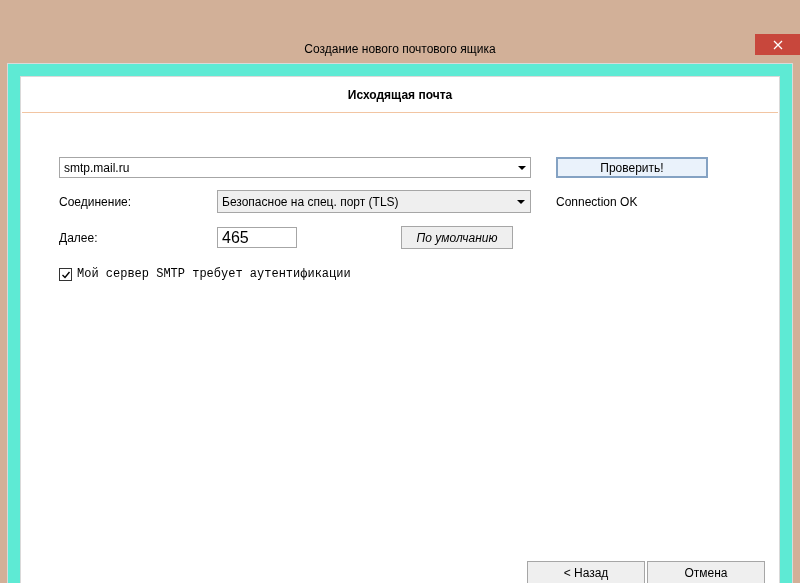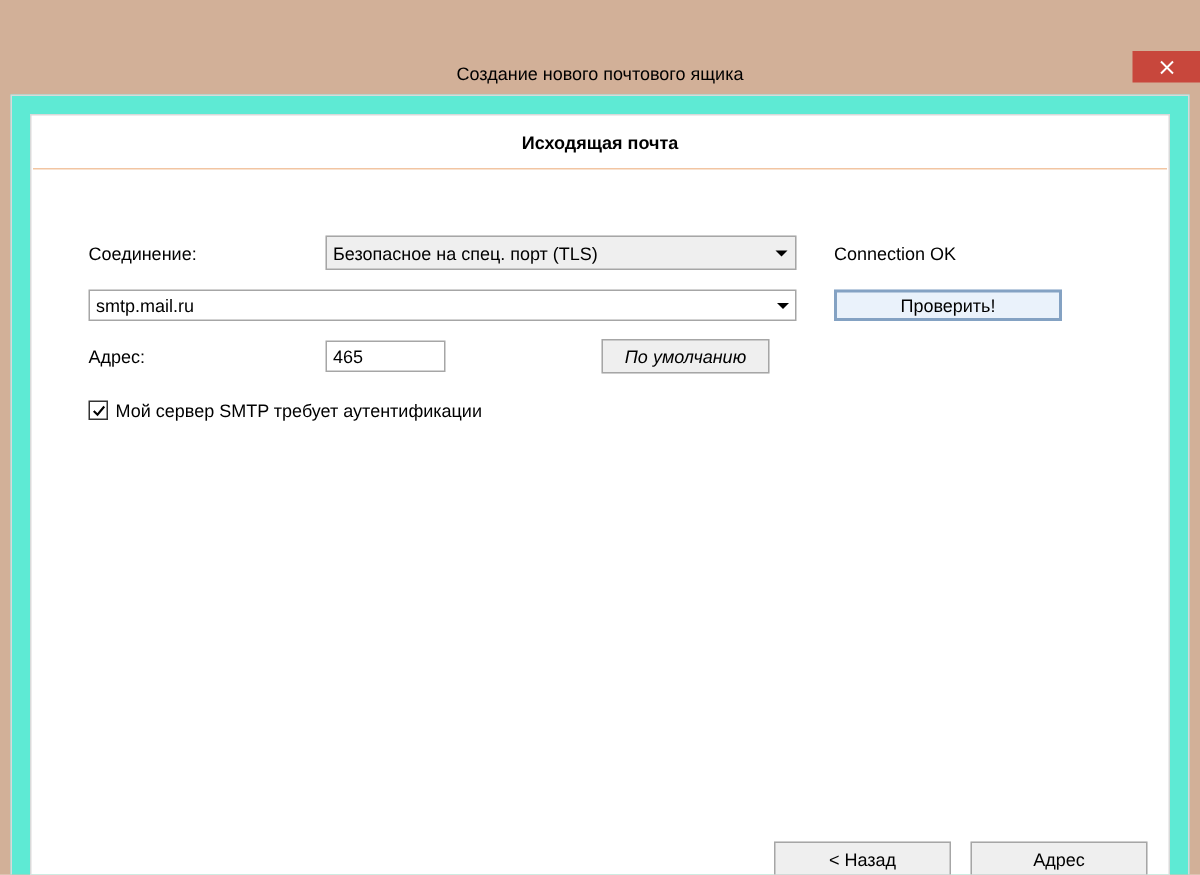--- a/index.html
+++ b/index.html
@@ -190,6 +190,16 @@
 
       <div class="form-area">
 
+        <div class="row row-smtp">
+          <div class="smtp-combo">
+            <input type="text" value="smtp.mail.ru" style="">
+            <div class="dd-btn">
+              <div class="dd-arrow"></div>
+            </div>
+          </div>
+          <button class="btn btn-verify">Проверить!</button>
+        </div>
+
         <div class="row row-conn">
           <div class="label-col">Соединение:</div>
           <div class="conn-select">
@@ -201,16 +211,6 @@
           <div class="status">Connection OK</div>
         </div>
 
-        <div class="row row-smtp">
-          <div class="smtp-combo">
-            <input type="text" value="smtp.mail.ru" style="">
-            <div class="dd-btn">
-              <div class="dd-arrow"></div>
-            </div>
-          </div>
-          <button class="btn btn-verify">Проверить!</button>
-        </div>
-
         <div class="row row-port">
           <div class="label-col">Адрес:</div>
           <input class="input port-input" type="text" value="465" style="">

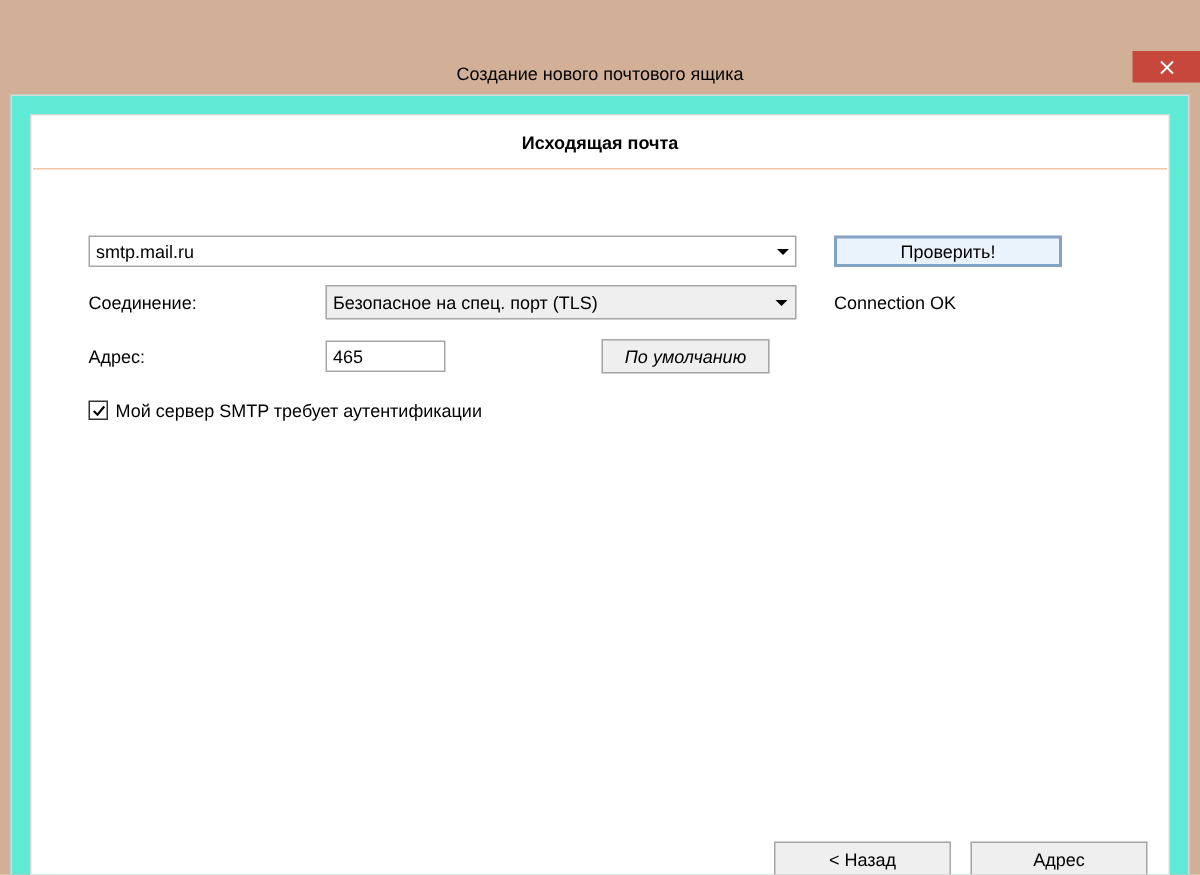--- a/index.html
+++ b/index.html
@@ -212,7 +212,7 @@
         </div>
 
         <div class="row row-port">
-          <div class="label-col">Адрес:</div>
+          <div class="label-col">Далее:</div>
           <input class="input port-input" type="text" value="465" style="">
           <button class="btn btn-default">По умолчанию</button>
         </div>

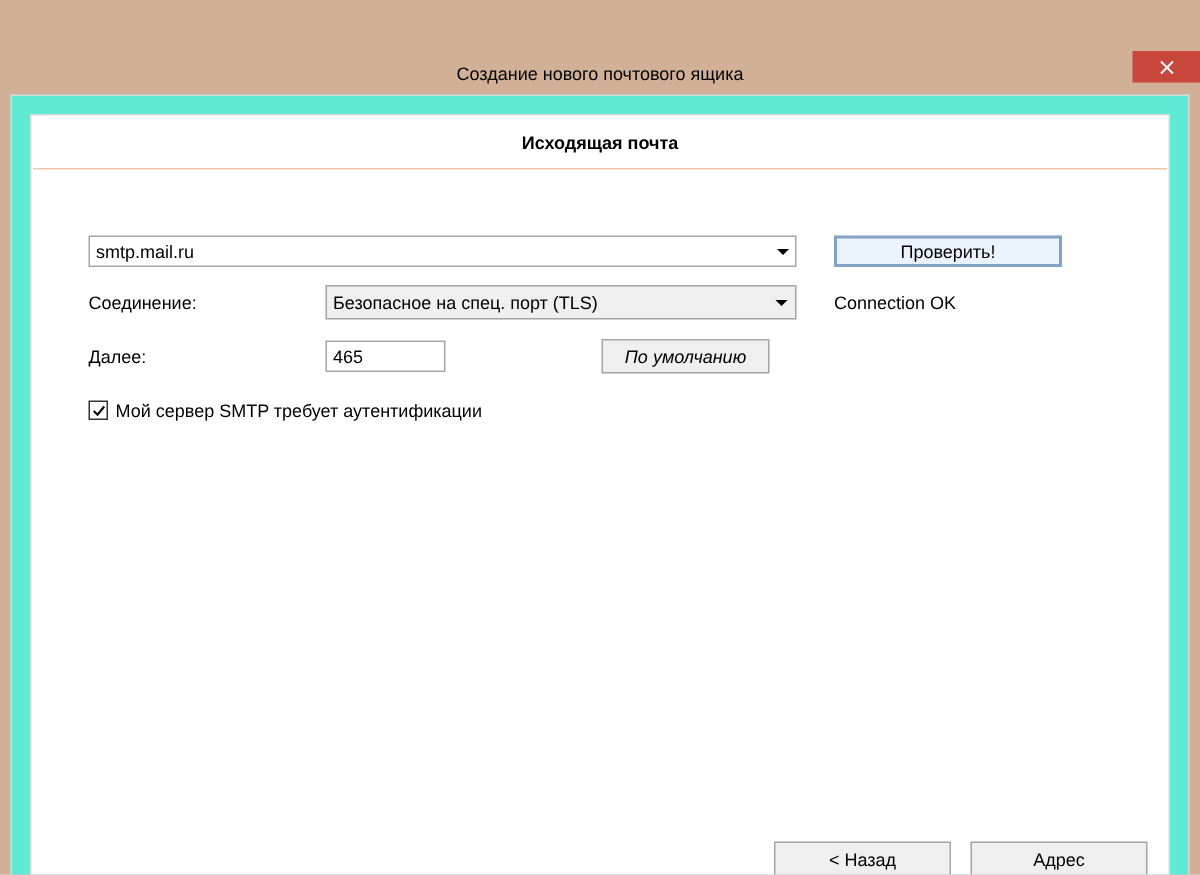--- a/index.html
+++ b/index.html
@@ -80,7 +80,7 @@
     background: #fff;
     height: 21px;
     font-family: inherit;
-    font-size: 12px;
+    font-size: 16px;
     padding: 0 4px;
   }
   .smtp-combo {

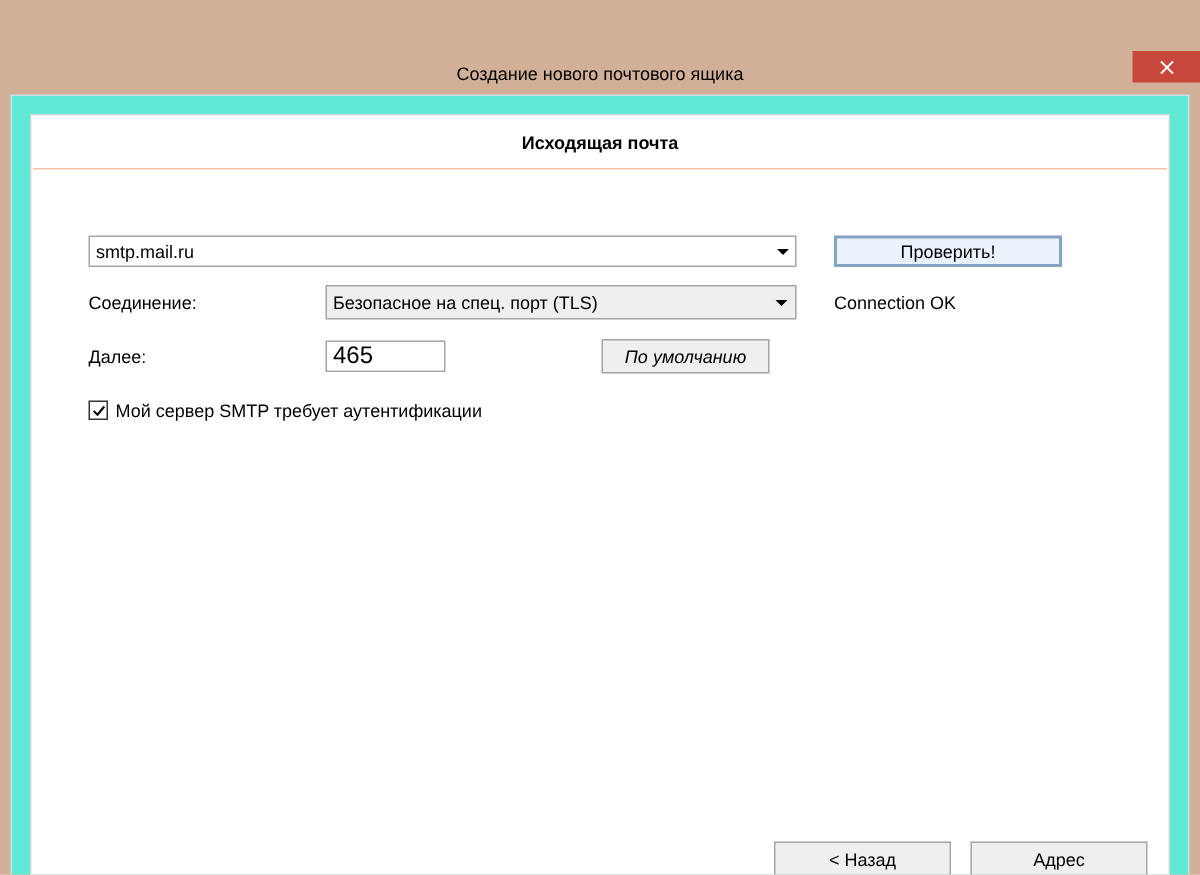--- a/index.html
+++ b/index.html
@@ -152,7 +152,7 @@
   .status {
     margin-left: 25px;
   }
-  .check-row { display: flex; align-items: flex-start; }
+  .check-row { display: flex; align-items: flex-end; font-family: Liberation Mono, monospace; }
   .checkbox {
     width: 13px; height: 13px;
     border: 1px solid #333;

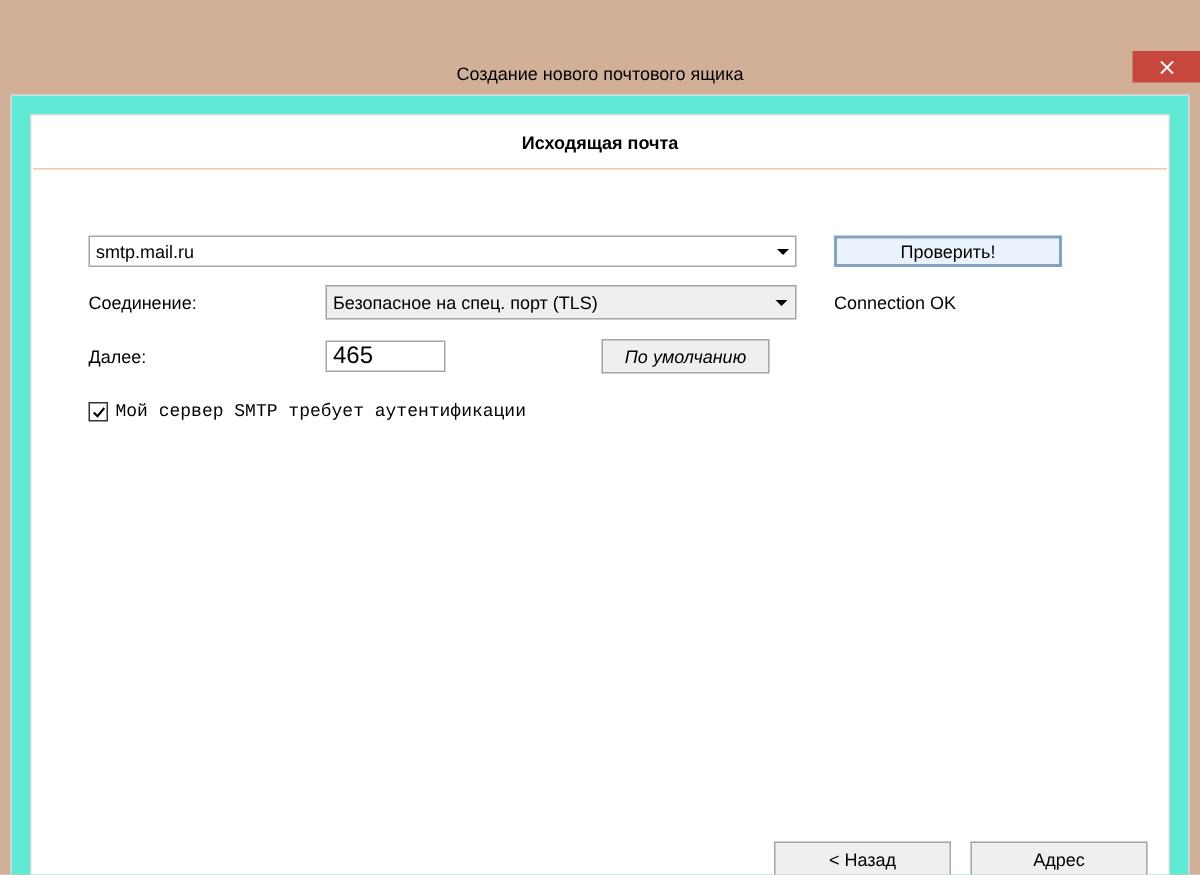--- a/index.html
+++ b/index.html
@@ -166,7 +166,7 @@
     position: absolute;
     right: 14px; bottom: 12px;
     display: flex;
-    gap: 13px;
+    gap: 2px;
   }
   .footer .btn { width: 118px; }
 </style>

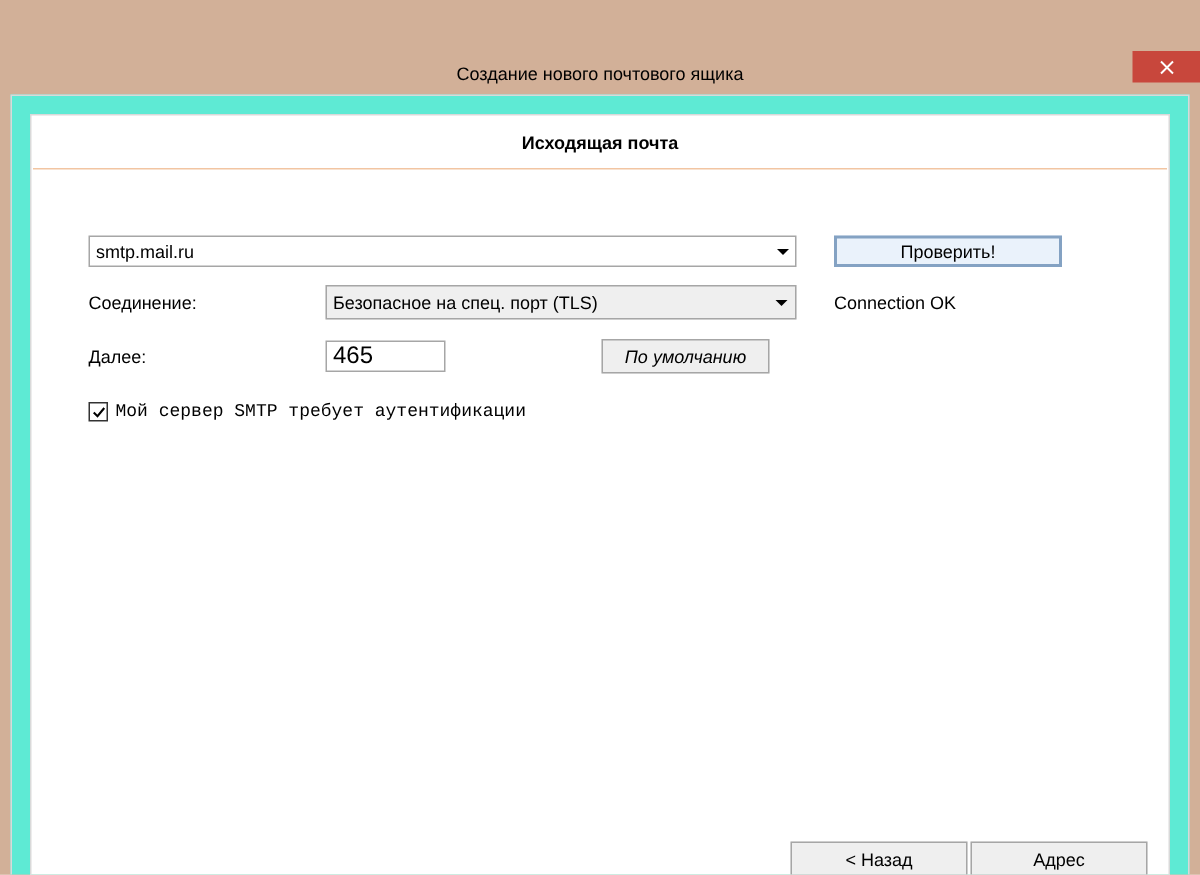--- a/index.html
+++ b/index.html
@@ -230,7 +230,7 @@
 
       <div class="footer">
         <button class="btn">&lt;  Назад</button>
-        <button class="btn">Адрес</button>
+        <button class="btn">Отмена</button>
       </div>
     </div>
   </div>

